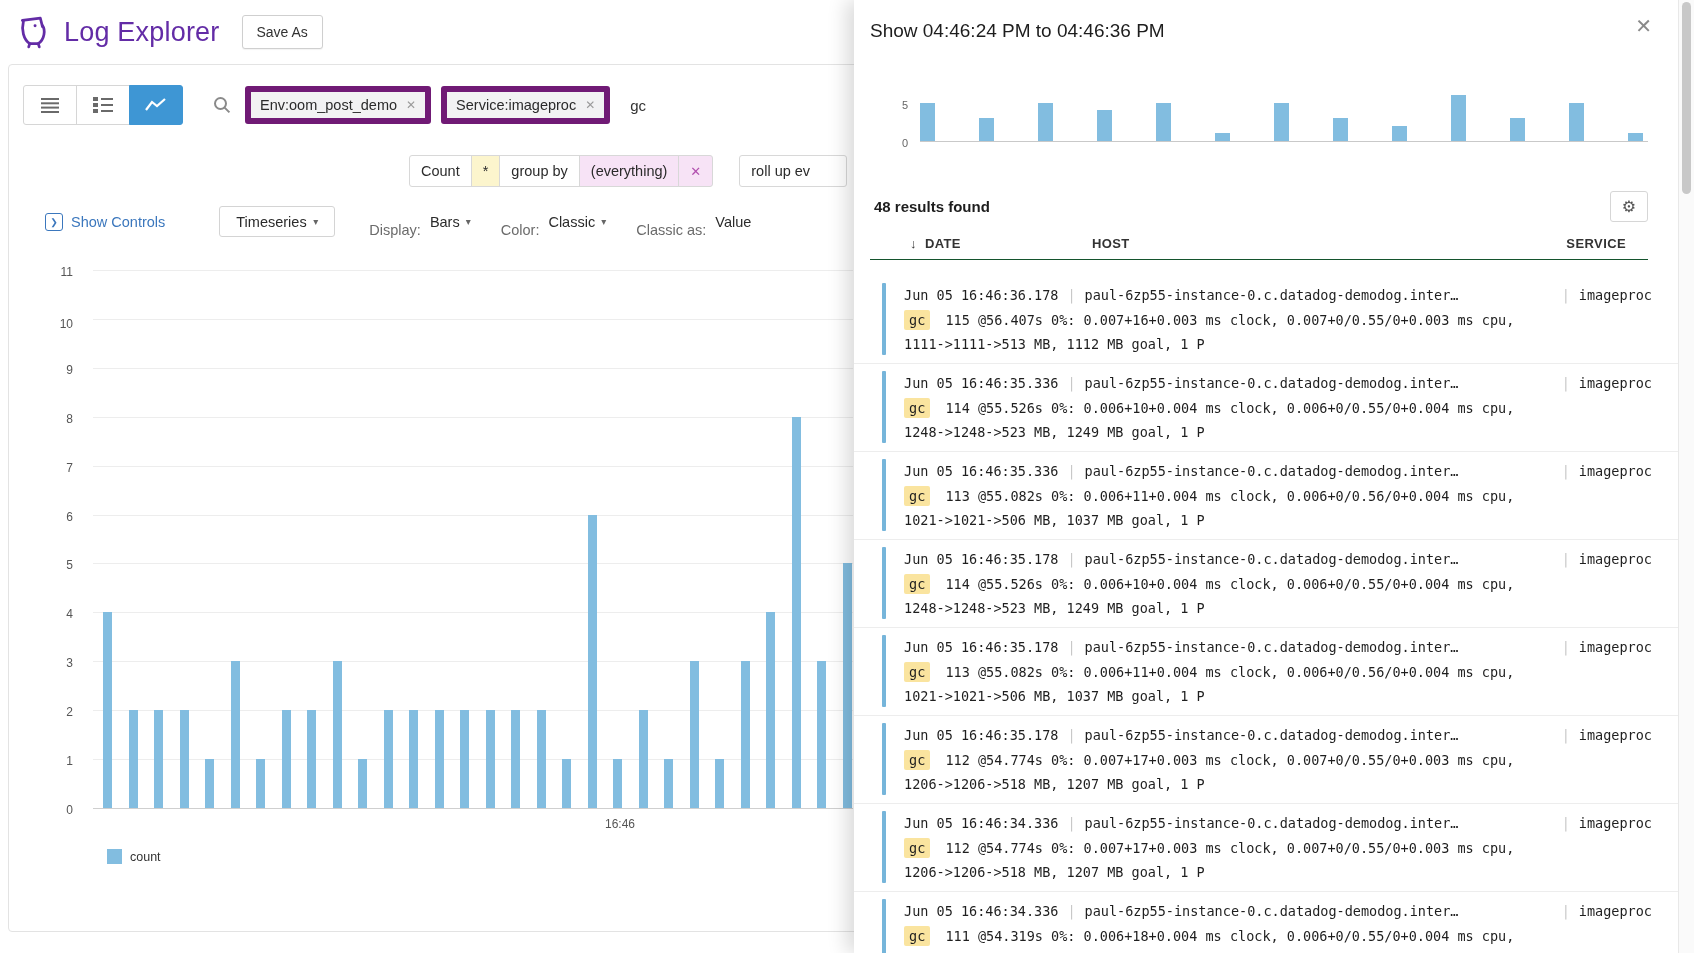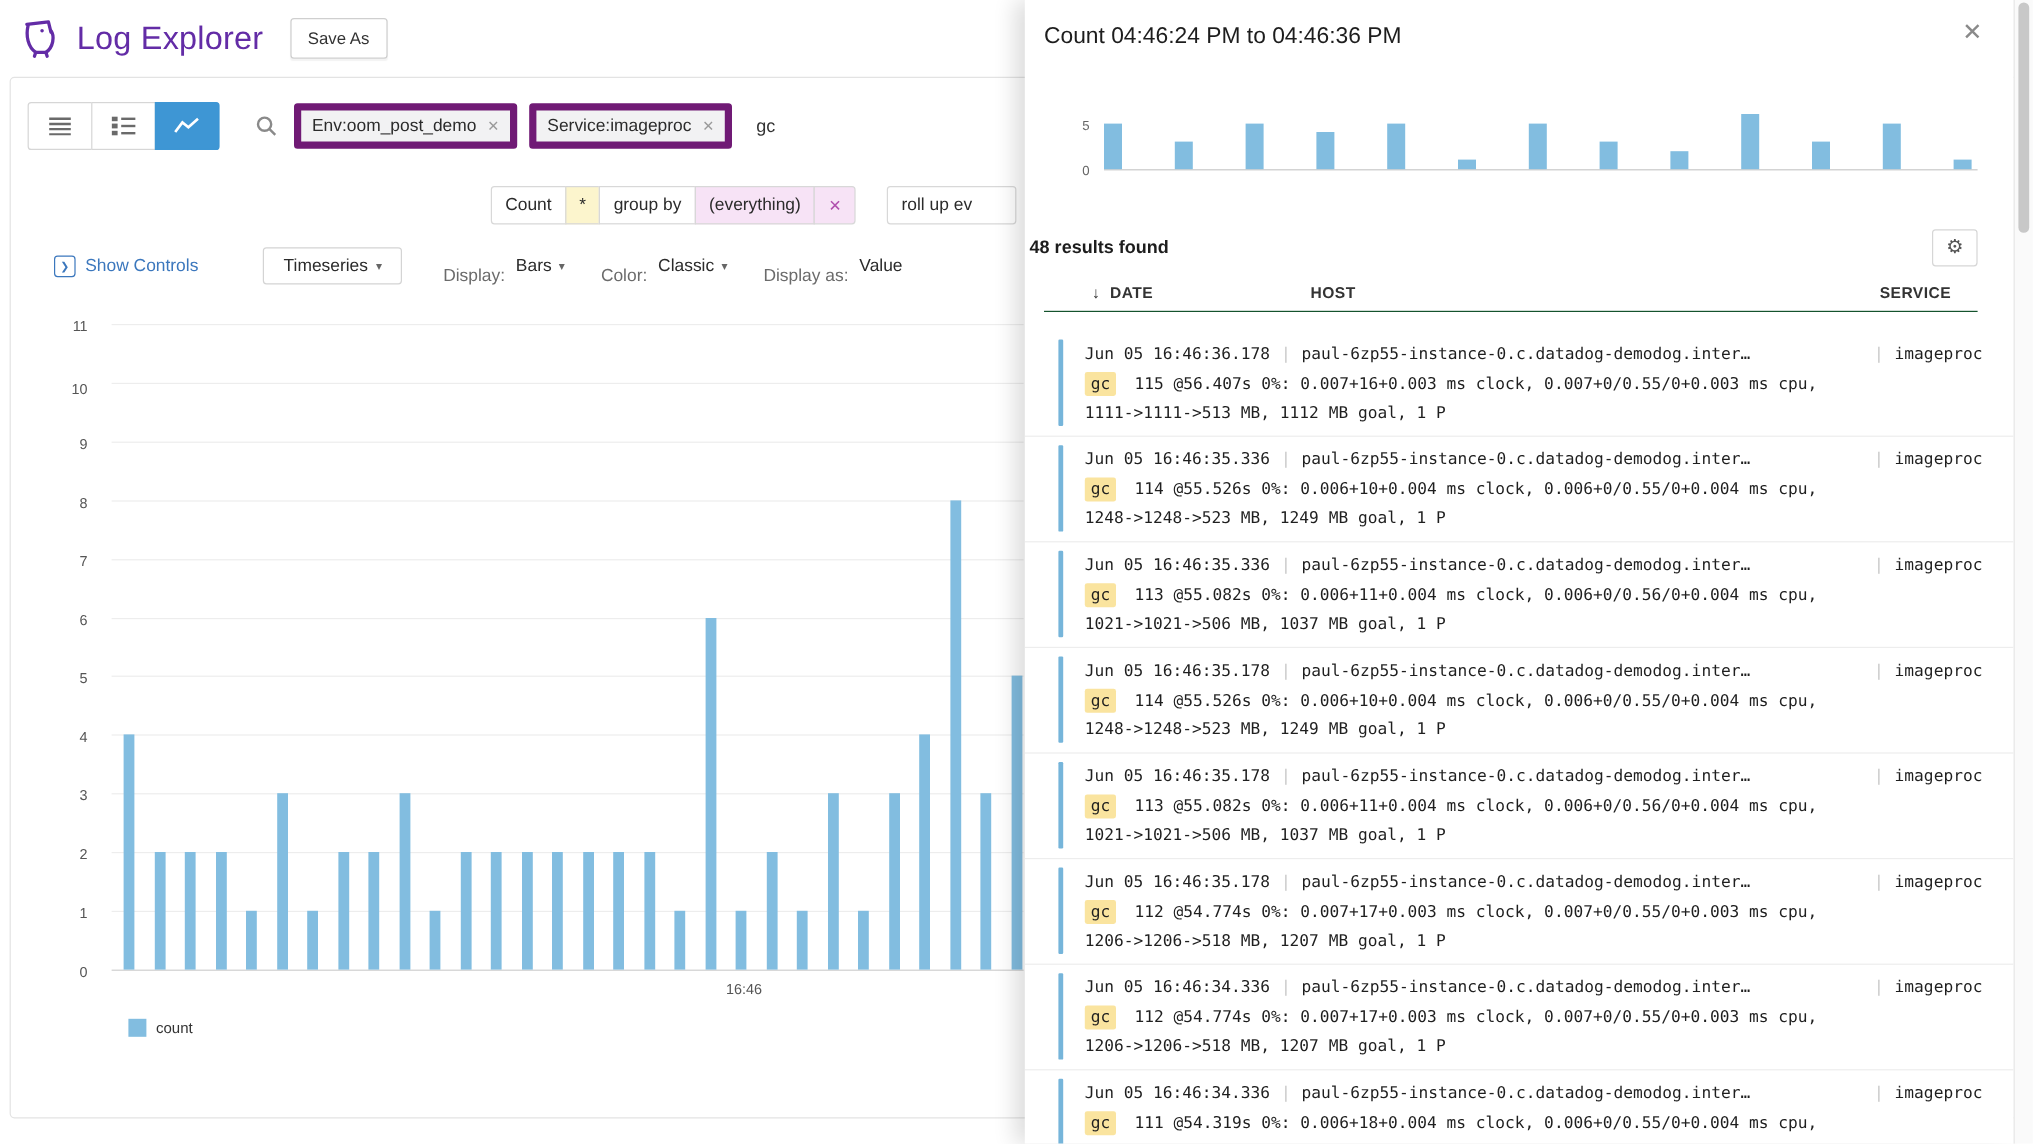--- a/index.html
+++ b/index.html
@@ -289,7 +289,7 @@
 
 <aside class="panel">
   <div class="panel-header">
-    <h2>Count 04:46:24 PM to 04:46:36 PM</h2>
+    <h2>Show 04:46:24 PM to 04:46:36 PM</h2>
     <span class="close">✕</span>
   </div>
 

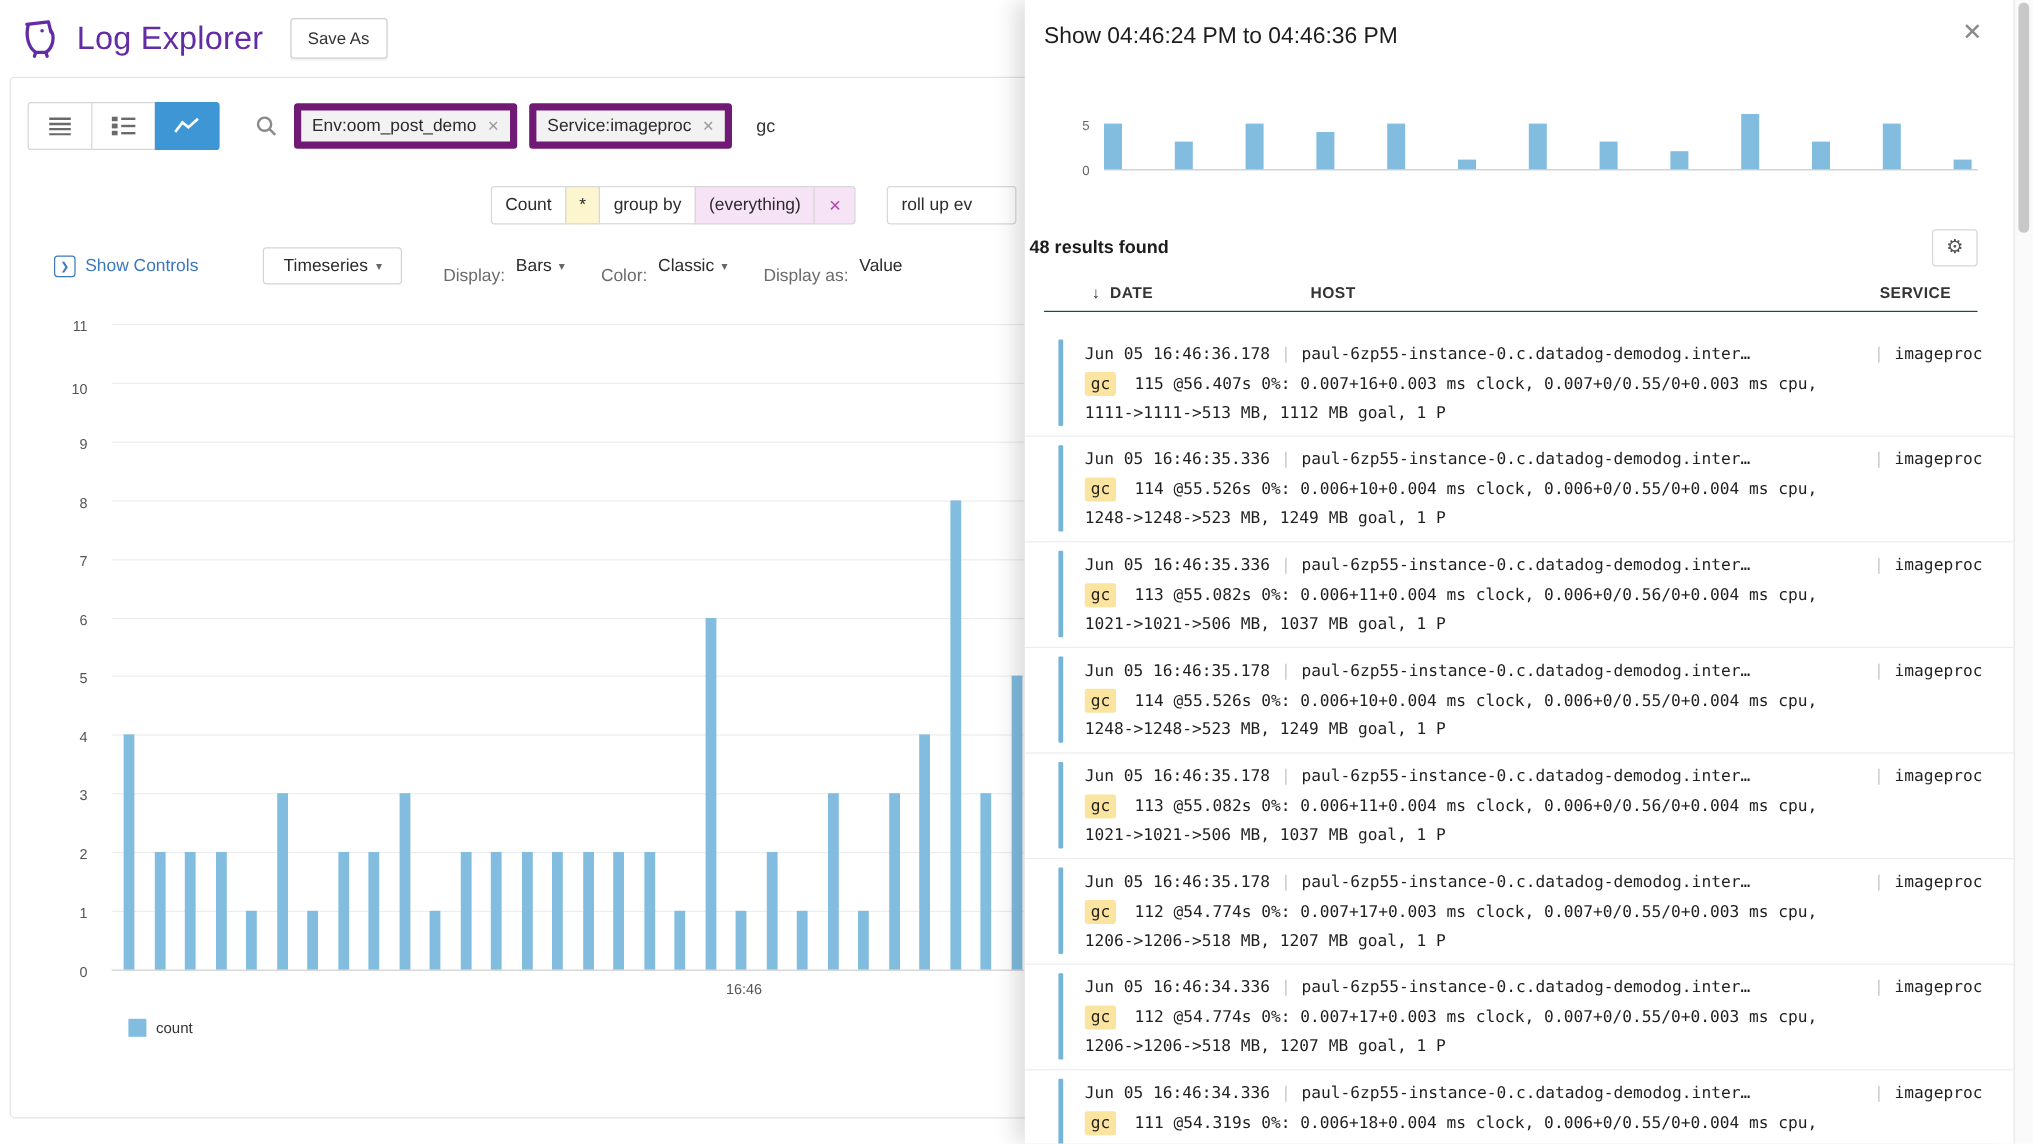--- a/index.html
+++ b/index.html
@@ -80,7 +80,7 @@
   .mini-plot { position:absolute; left:50px; right:0; top:8px; height:46px; border-bottom:1px solid #c9c9c9; }
   .mini-bar { position:absolute; bottom:0; width:15px; background:var(--bar,#82bde0); }
 
-  .results-row { margin:40px 30px 0 4px; height:32px; display:flex; align-items:center; justify-content:space-between; }
+  .results-row { margin:40px 30px 0 20px; height:32px; display:flex; align-items:center; justify-content:space-between; }
   .results-count { font-size:15px; font-weight:700; color:#1d1d1d; }
   .gear { width:38px; height:31px; border:1px solid #d6d6d6; border-radius:3px; background:#fff;
           display:flex; align-items:center; justify-content:center; font-size:16px; color:#555; cursor:pointer; }

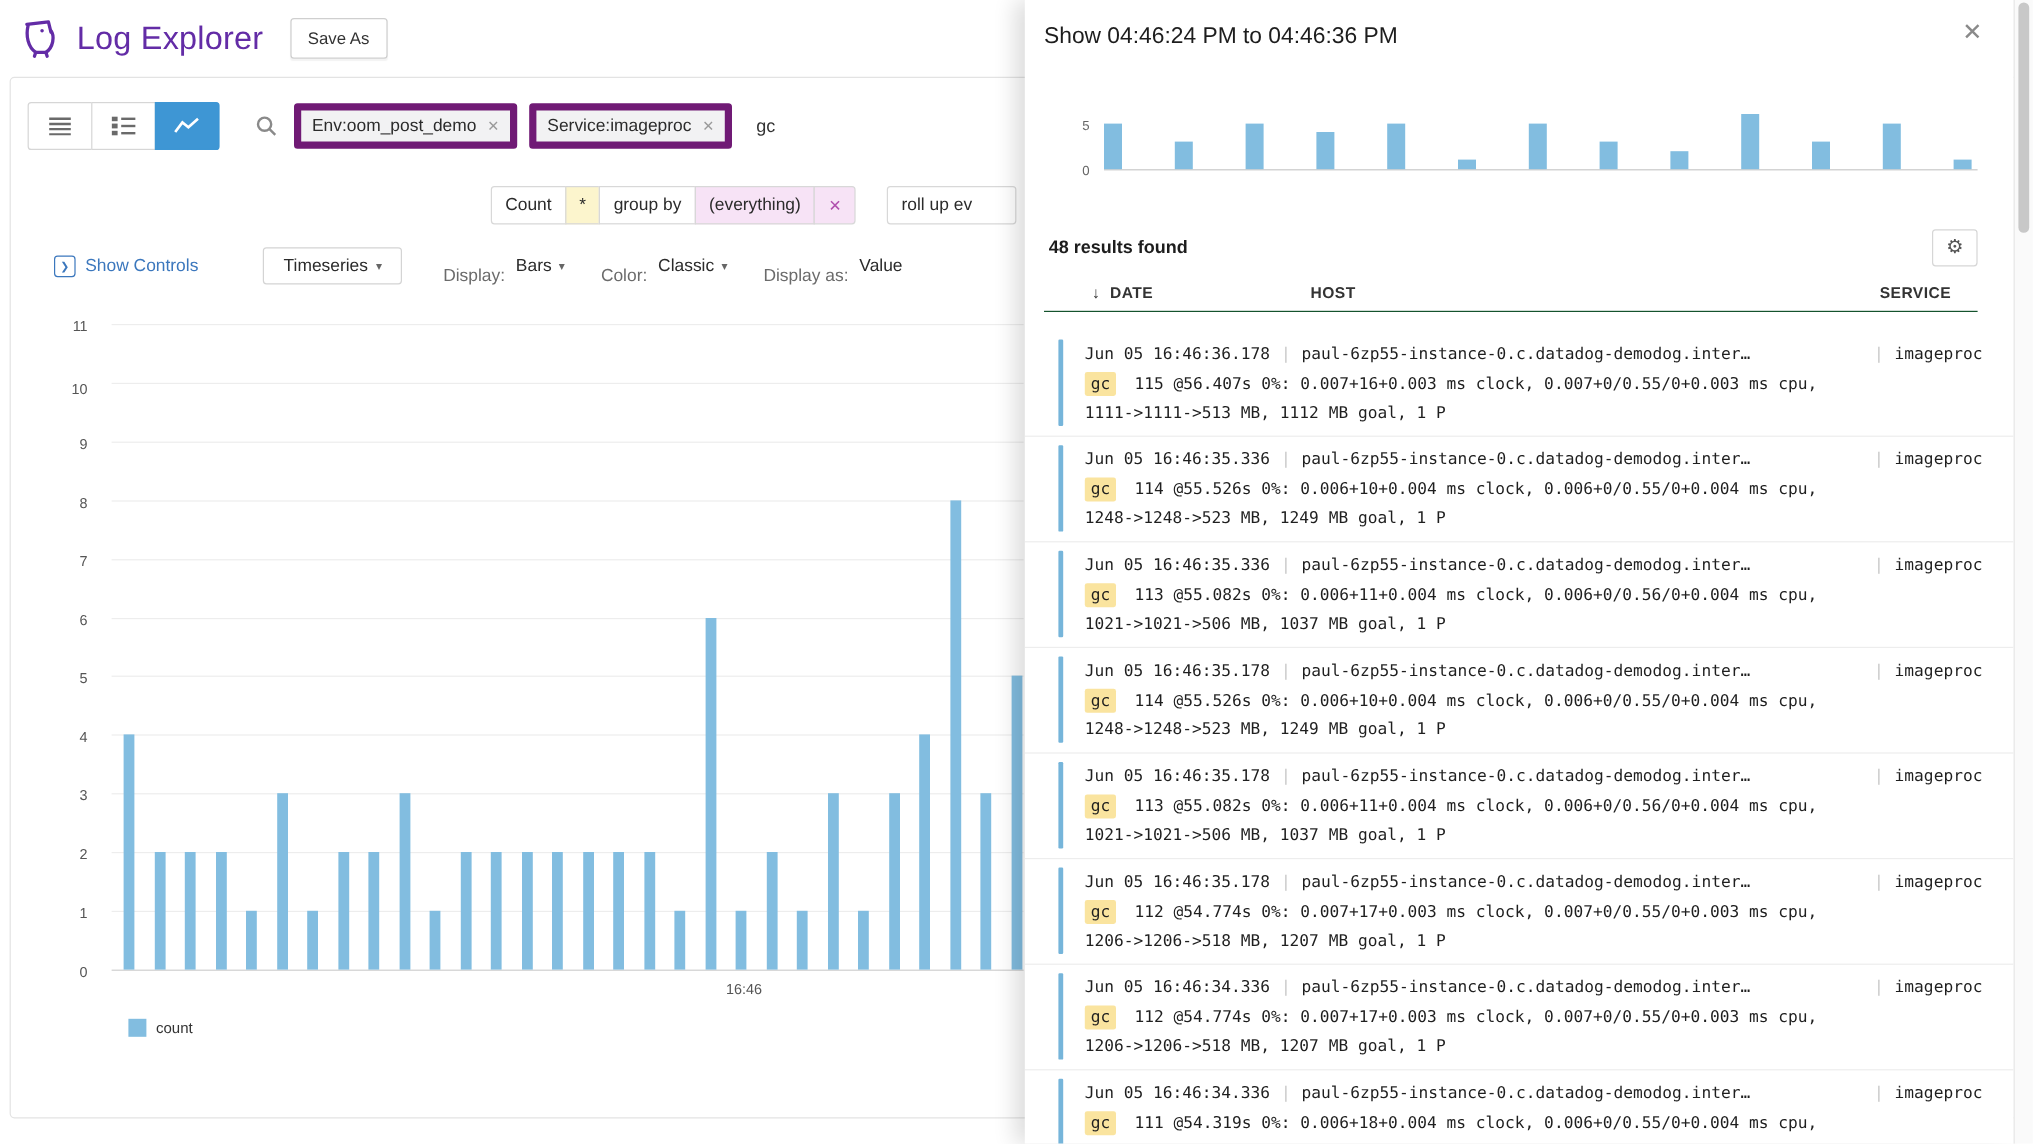--- a/index.html
+++ b/index.html
@@ -213,7 +213,7 @@
       </span>
     </span>
     <span class="ctl">
-      <label>Display as:</label>
+      <label>Classic as:</label>
       <span class="ctl-val">
         <span>Value</span>
       </span>

